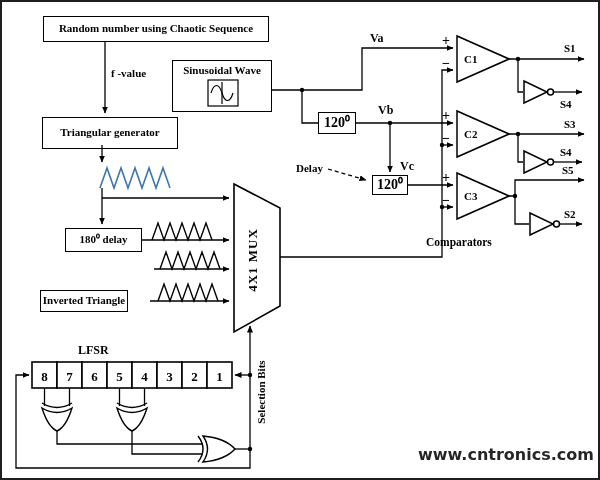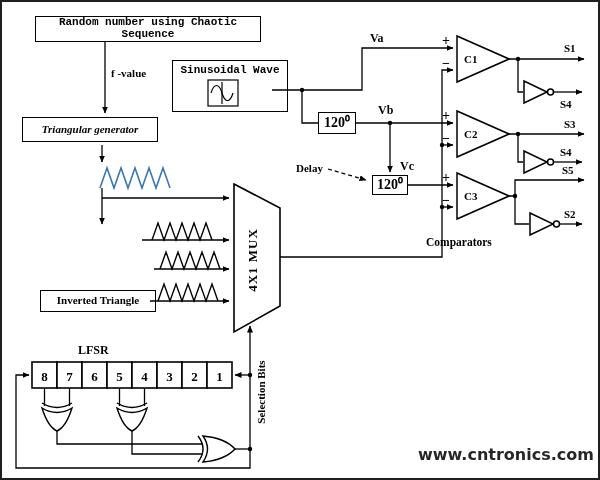--- a/index.html
+++ b/index.html
@@ -24,7 +24,7 @@
 
 <div id="canvas">
 
-  <div class="box" style="left:33px;top:14px;width:226px;height:26px;font-family:Liberation Mono, monospace;">Random number using Chaotic Sequence</div>
+  <div class="box" style="left:41px;top:14px;width:226px;height:26px;">Random number using Chaotic Sequence</div>
   <div class="box" style="left:20px;top:115px;width:136px;height:25px;font-style:italic;">Triangular generator</div>
   <div class="box top-label" style="left:170px;top:58px;width:116px;height:52px;font-family:Liberation Mono, monospace;">Sinusoidal Wave</div>
   <div class="box" style="left:38px;top:288px;width:116px;height:22px;font-family:Liberation Serif, serif;">Inverted Triangle</div>

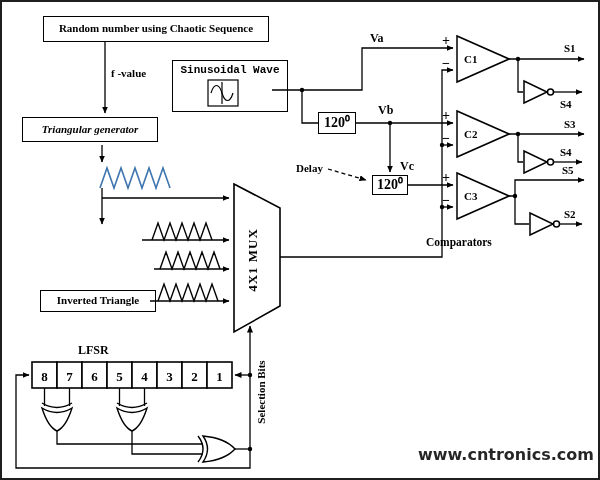--- a/index.html
+++ b/index.html
@@ -26,7 +26,7 @@
 
   <div class="box" style="left:41px;top:14px;width:226px;height:26px;">Random number using Chaotic Sequence</div>
   <div class="box" style="left:20px;top:115px;width:136px;height:25px;font-style:italic;">Triangular generator</div>
-  <div class="box top-label" style="left:170px;top:58px;width:116px;height:52px;font-family:Liberation Mono, monospace;">Sinusoidal Wave</div>
+  <div class="box top-label" style="left:170px;top:58px;width:100px;height:52px;">Sinusoidal Wave</div>
   <div class="box" style="left:38px;top:288px;width:116px;height:22px;font-family:Liberation Serif, serif;">Inverted Triangle</div>
   <div class="box small" style="left:316px;top:110px;width:38px;height:22px;">120⁰</div>
   <div class="box small" style="left:370px;top:173px;width:36px;height:20px;">120⁰</div>

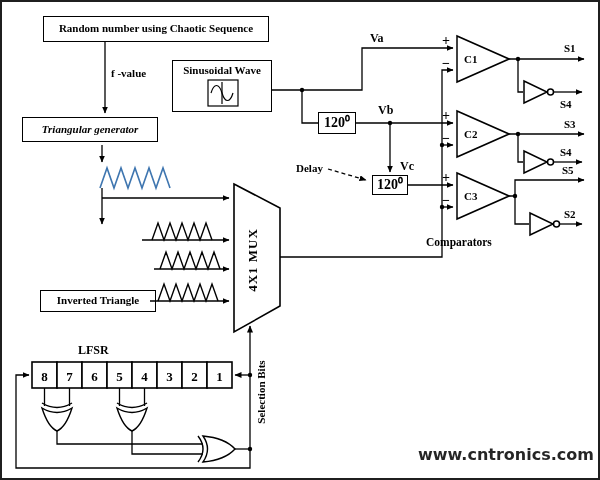--- a/index.html
+++ b/index.html
@@ -25,7 +25,7 @@
 <div id="canvas">
 
   <div class="box" style="left:41px;top:14px;width:226px;height:26px;">Random number using Chaotic Sequence</div>
-  <div class="box" style="left:20px;top:115px;width:136px;height:25px;font-style:italic;">Triangular generator</div>
+  <div class="box" style="left:40px;top:115px;width:136px;height:32px;">Triangular generator</div>
   <div class="box top-label" style="left:170px;top:58px;width:100px;height:52px;">Sinusoidal Wave</div>
   <div class="box" style="left:38px;top:288px;width:116px;height:22px;font-family:Liberation Serif, serif;">Inverted Triangle</div>
   <div class="box small" style="left:316px;top:110px;width:38px;height:22px;">120⁰</div>

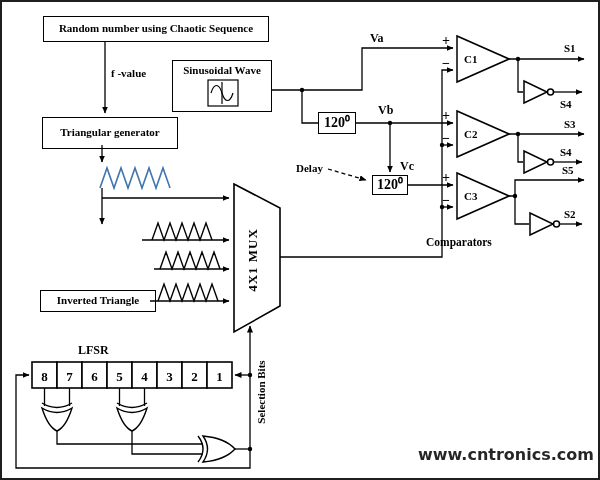--- a/index.html
+++ b/index.html
@@ -27,6 +27,7 @@
   <div class="box" style="left:41px;top:14px;width:226px;height:26px;">Random number using Chaotic Sequence</div>
   <div class="box" style="left:40px;top:115px;width:136px;height:32px;">Triangular generator</div>
   <div class="box top-label" style="left:170px;top:58px;width:100px;height:52px;">Sinusoidal Wave</div>
+  <div class="box" style="left:63px;top:226px;width:77px;height:24px;">180⁰ delay</div>
   <div class="box" style="left:38px;top:288px;width:116px;height:22px;font-family:Liberation Serif, serif;">Inverted Triangle</div>
   <div class="box small" style="left:316px;top:110px;width:38px;height:22px;">120⁰</div>
   <div class="box small" style="left:370px;top:173px;width:36px;height:20px;">120⁰</div>

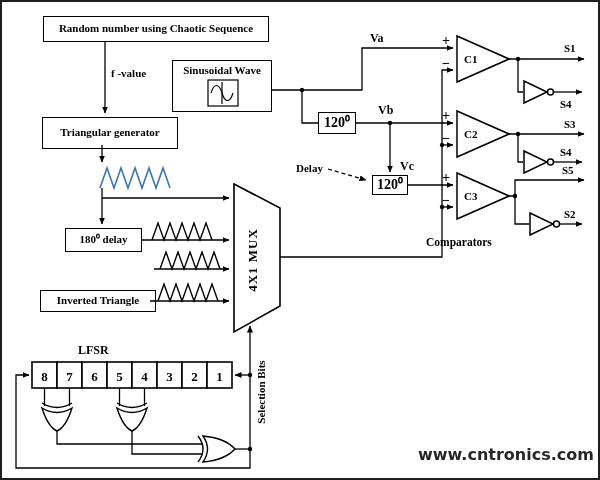--- a/index.html
+++ b/index.html
@@ -28,7 +28,7 @@
   <div class="box" style="left:40px;top:115px;width:136px;height:32px;">Triangular generator</div>
   <div class="box top-label" style="left:170px;top:58px;width:100px;height:52px;">Sinusoidal Wave</div>
   <div class="box" style="left:63px;top:226px;width:77px;height:24px;">180⁰ delay</div>
-  <div class="box" style="left:38px;top:288px;width:116px;height:22px;font-family:Liberation Serif, serif;">Inverted Triangle</div>
+  <div class="box" style="left:38px;top:288px;width:88px;height:22px;font-family:Liberation Serif, serif;">Inverted Triangle</div>
   <div class="box small" style="left:316px;top:110px;width:38px;height:22px;">120⁰</div>
   <div class="box small" style="left:370px;top:173px;width:36px;height:20px;">120⁰</div>
 

